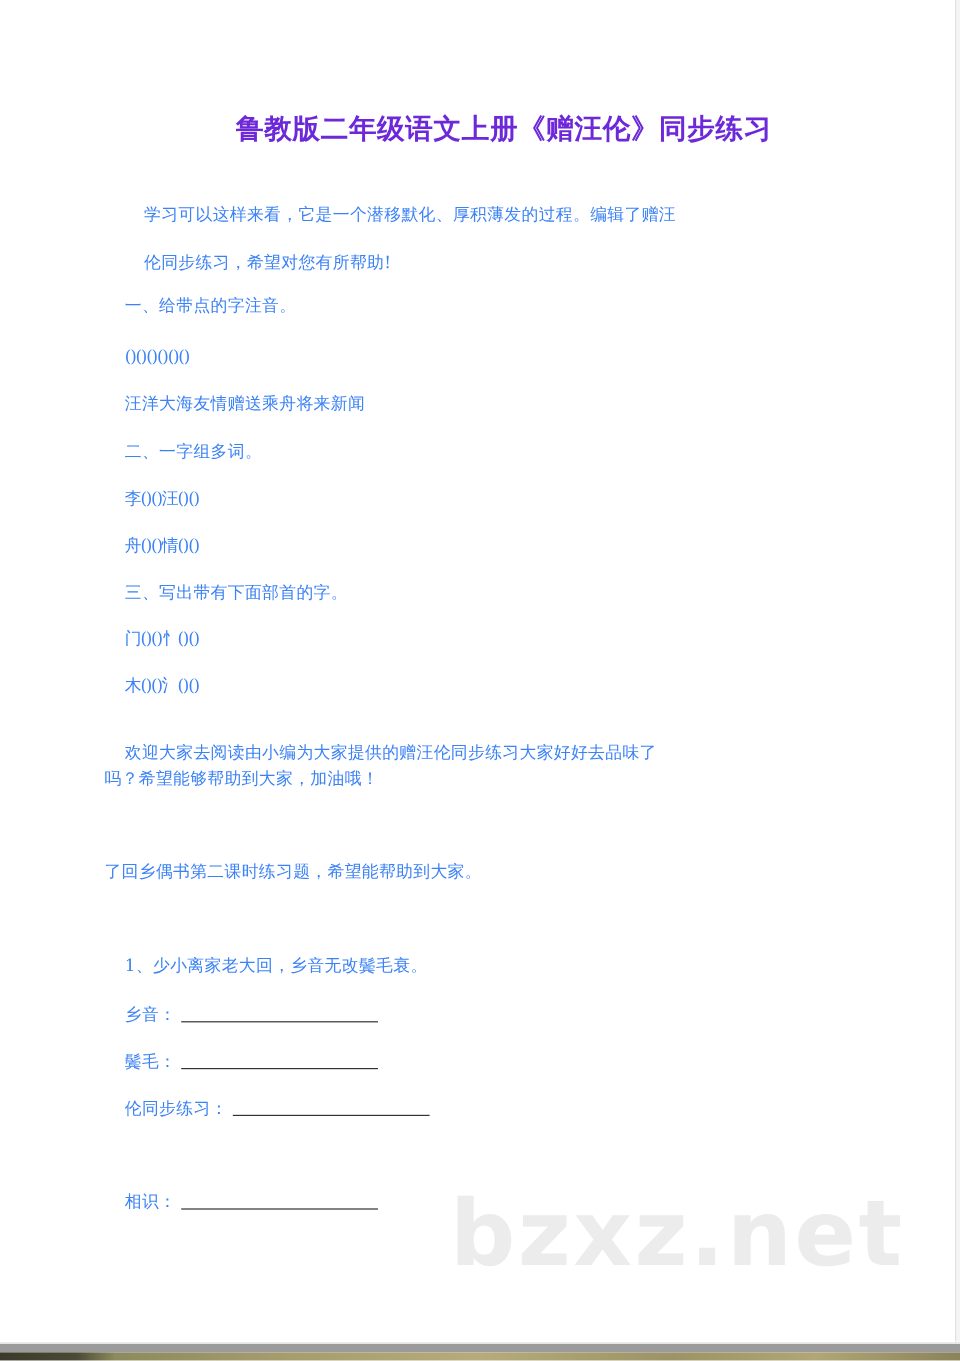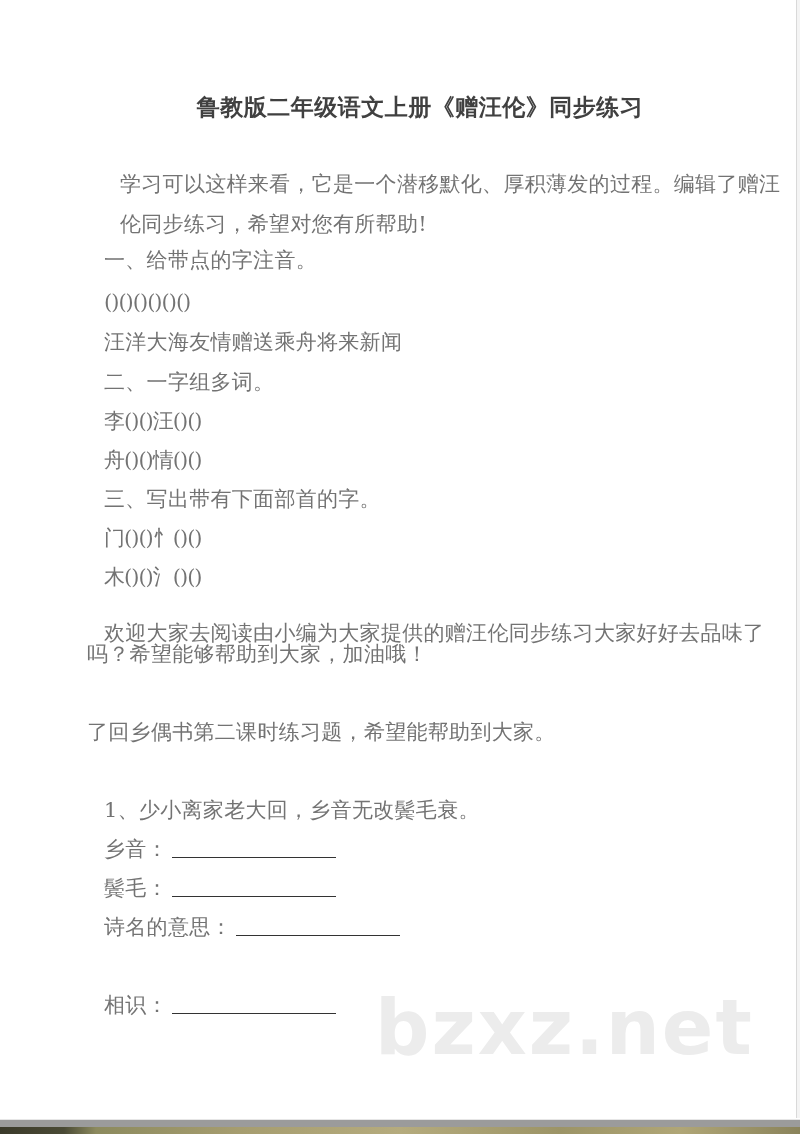--- a/index.html
+++ b/index.html
@@ -43,7 +43,7 @@
       font-family: "DejaVu Sans", sans-serif;
       font-weight: bold;
       font-size: 23px;
-      color: #404040;
+      color: #6d28d9;
       letter-spacing: 0.5px;
       padding-left: 40px;
       box-sizing: border-box;

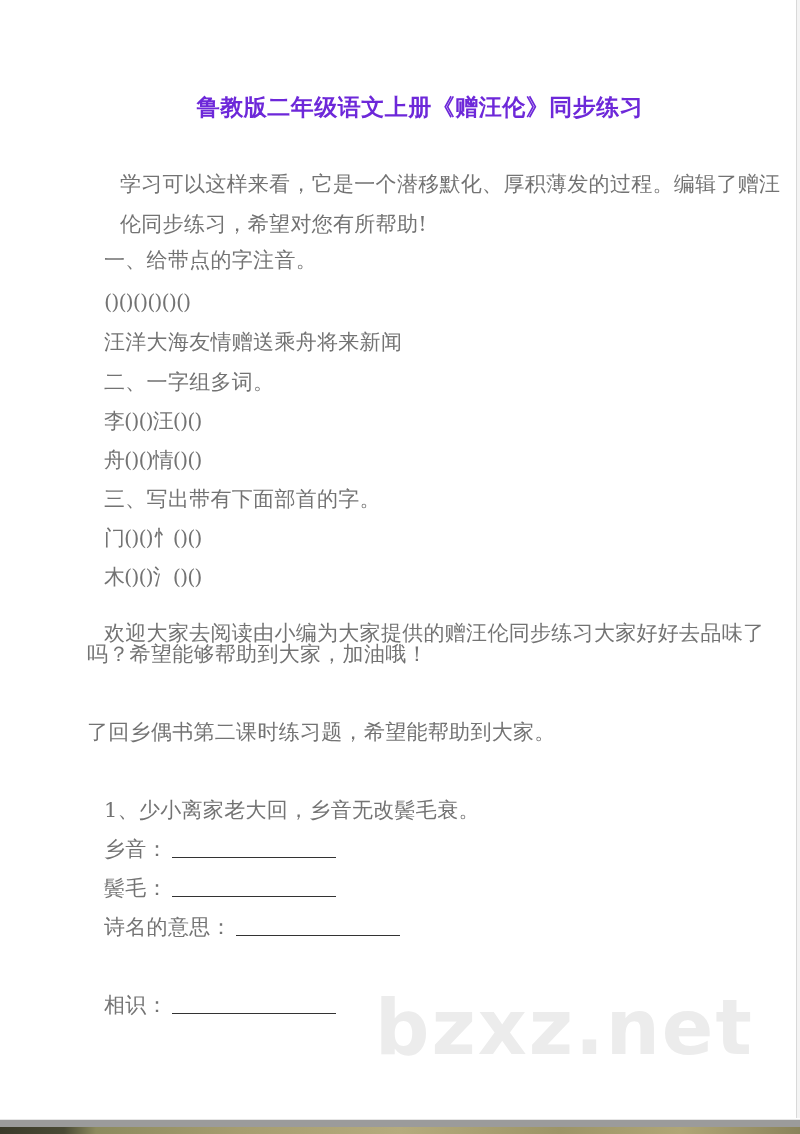--- a/index.html
+++ b/index.html
@@ -52,8 +52,8 @@
       position: absolute;
       left: 87px;
       font-family: "DejaVu Serif", serif;
-      font-size: 21px;
-      color: #737373;
+      font-size: 14px;
+      color: #3b82f6;
       white-space: nowrap;
       letter-spacing: 0.3px;
     }

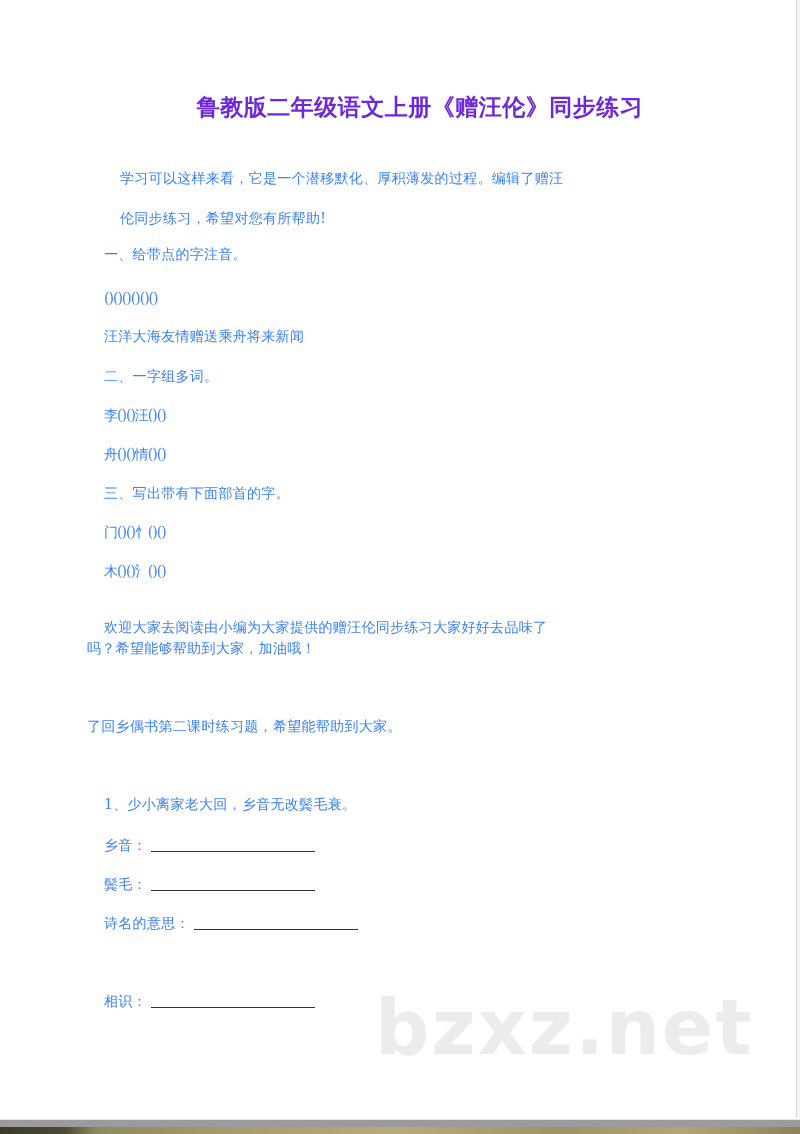--- a/index.html
+++ b/index.html
@@ -126,7 +126,7 @@
       <span>鬓毛：</span><span class="blank"></span>
     </div>
     <div class="line indent1" style="top:913px;">
-      <span>诗名的意思：</span><span class="blank"></span>
+      <span>伦同步练习：</span><span class="blank"></span>
     </div>
     <div class="line indent1" style="top:991px;">
       <span>相识：</span><span class="blank"></span>

